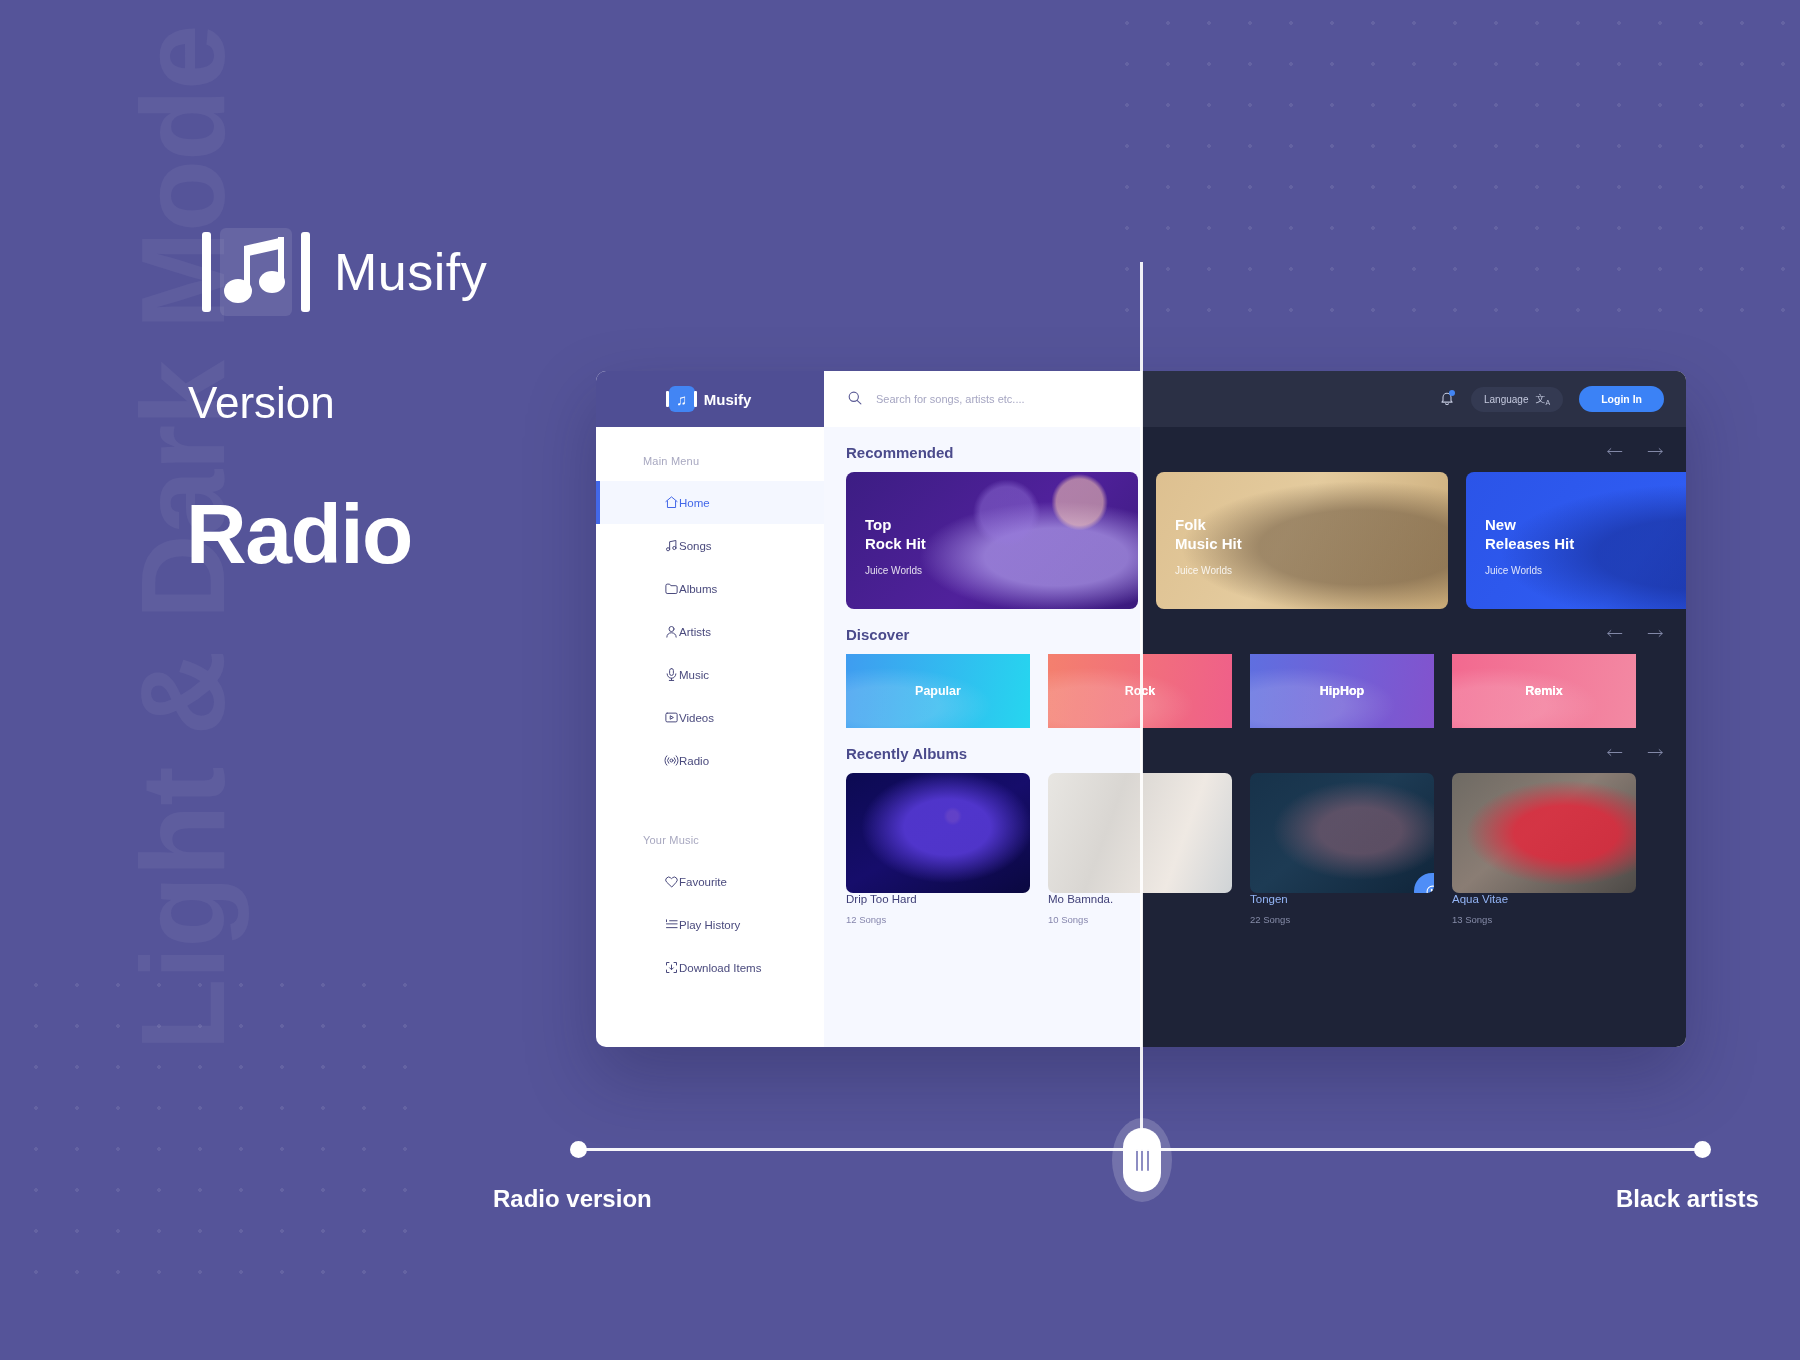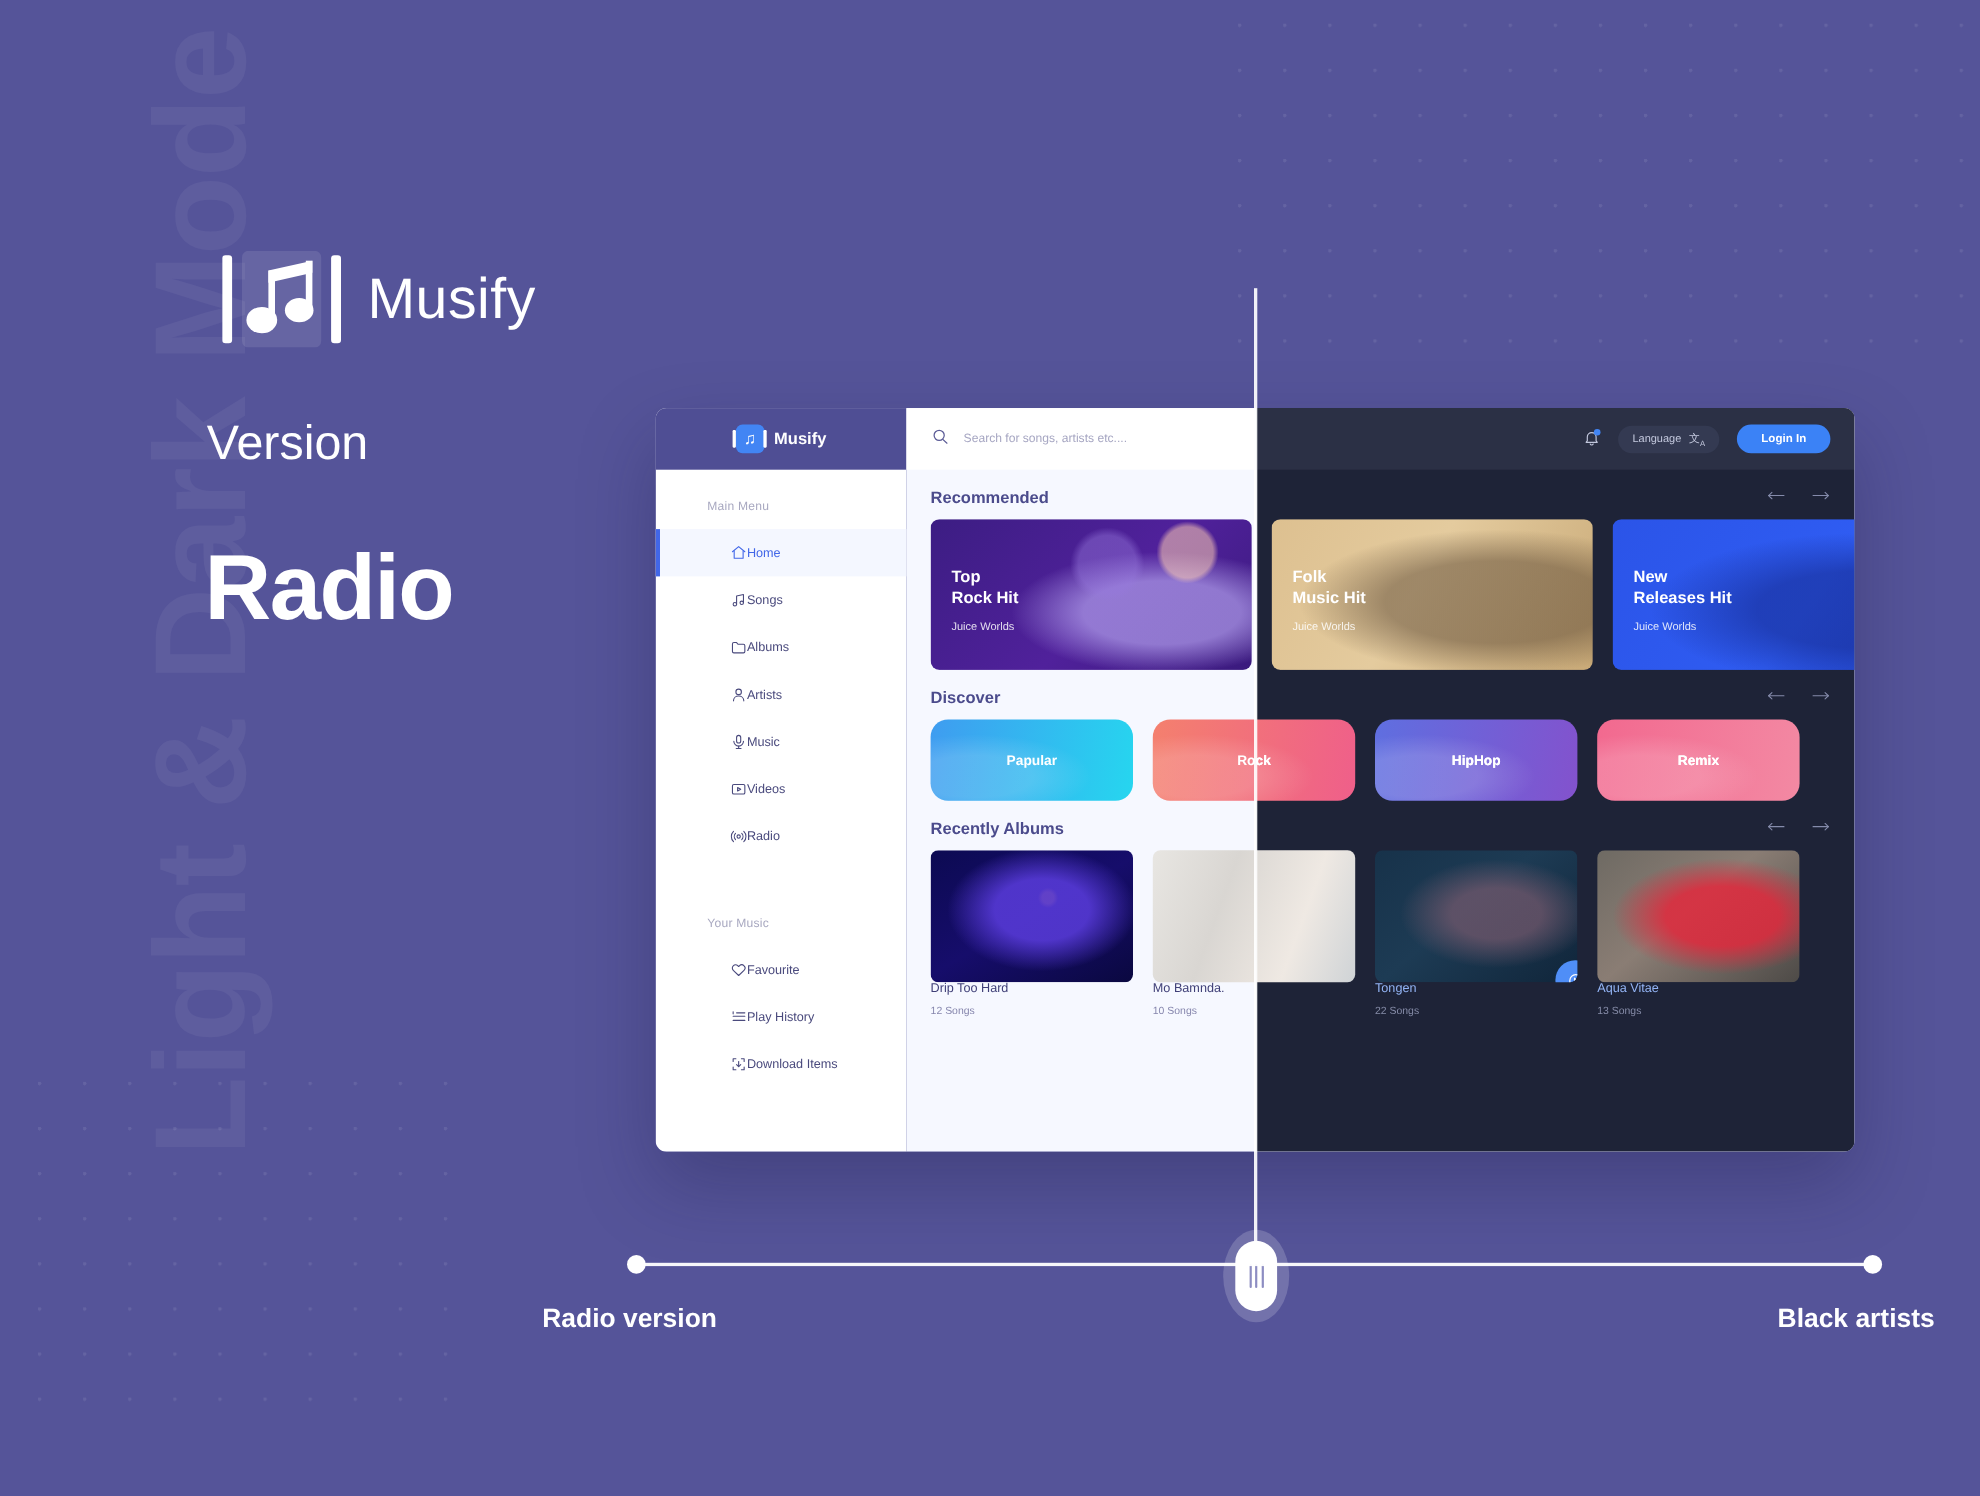--- a/index.html
+++ b/index.html
@@ -165,7 +165,7 @@
 
   
   .disc-card {
-    width:184px; height:74px; border-radius:16px; flex:none;
+    width:184px; height:74px; border-radius:0; flex:none;
     display:flex; align-items:center; justify-content:center;
     color:#fff; font-size:12.5px; font-weight:600; cursor:pointer;
     position:relative; overflow:hidden;

